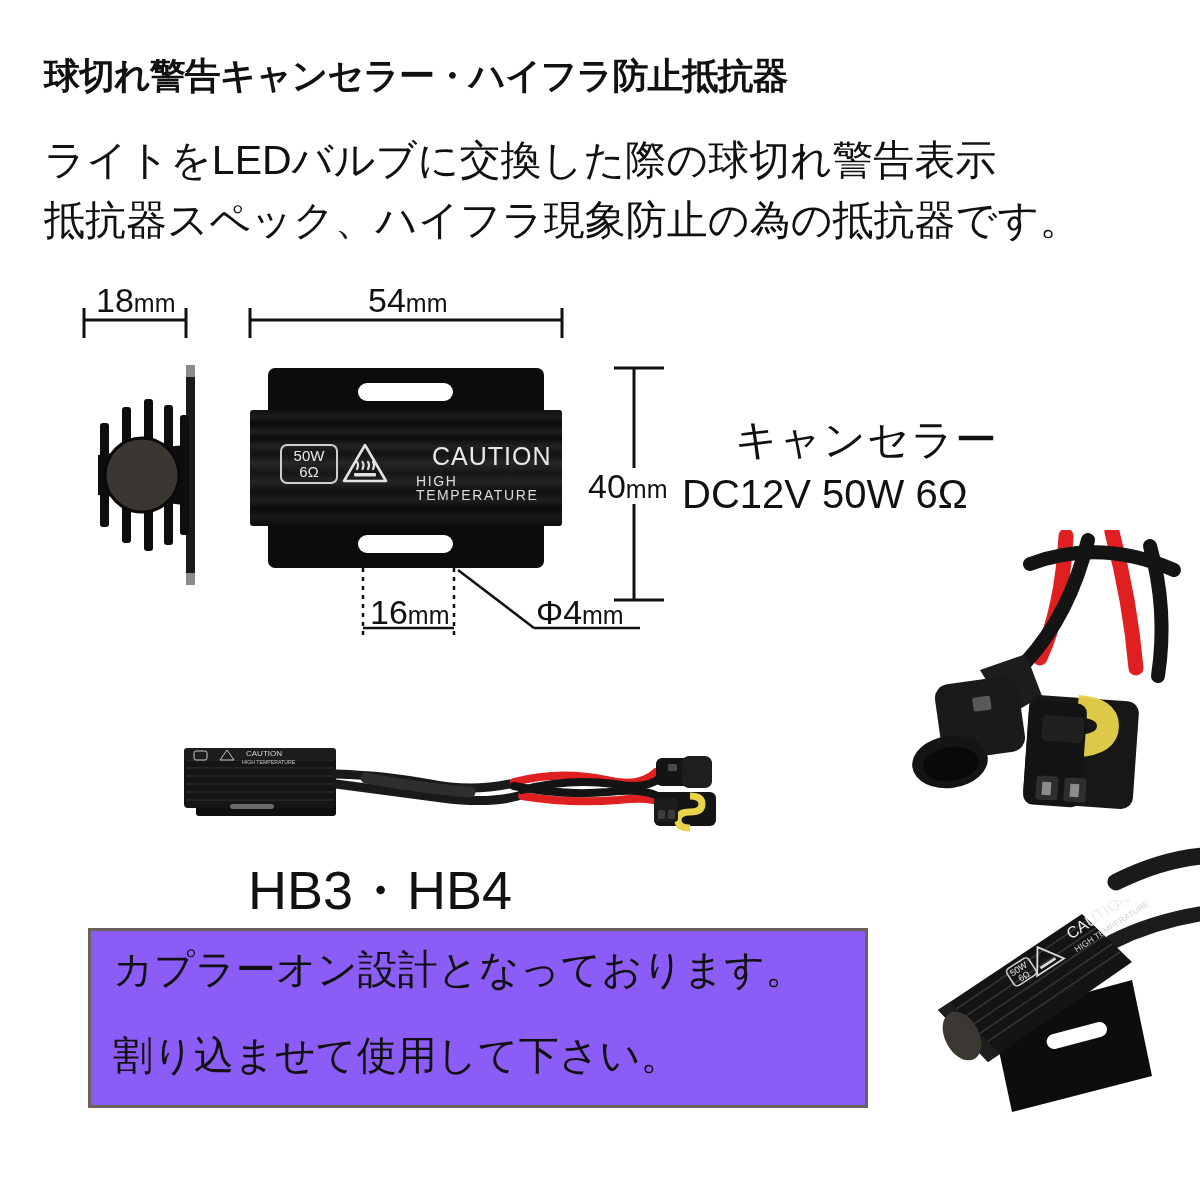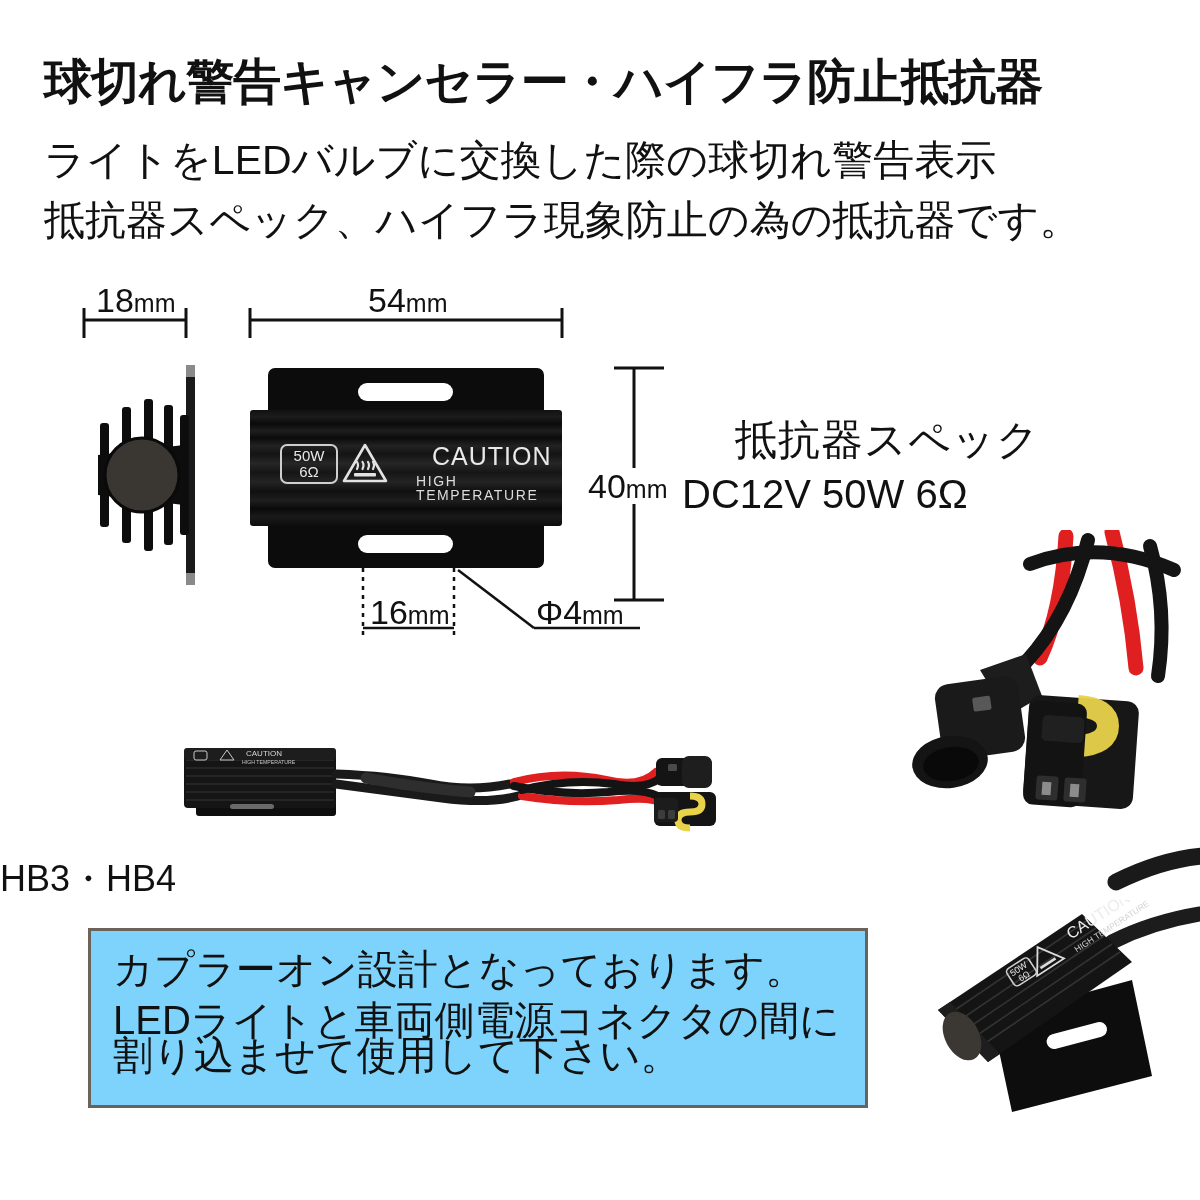--- a/index.html
+++ b/index.html
@@ -12,7 +12,7 @@
   
   #title{
     left:44px;top:58px;width:1130px;
-    font-size:48px;font-weight:bold;letter-spacing:-1px;
+    font-size:36px;font-weight:bold;letter-spacing:-1px;
     line-height:1.0;color:#111;white-space:nowrap;
   }
   #sub1,#sub2{

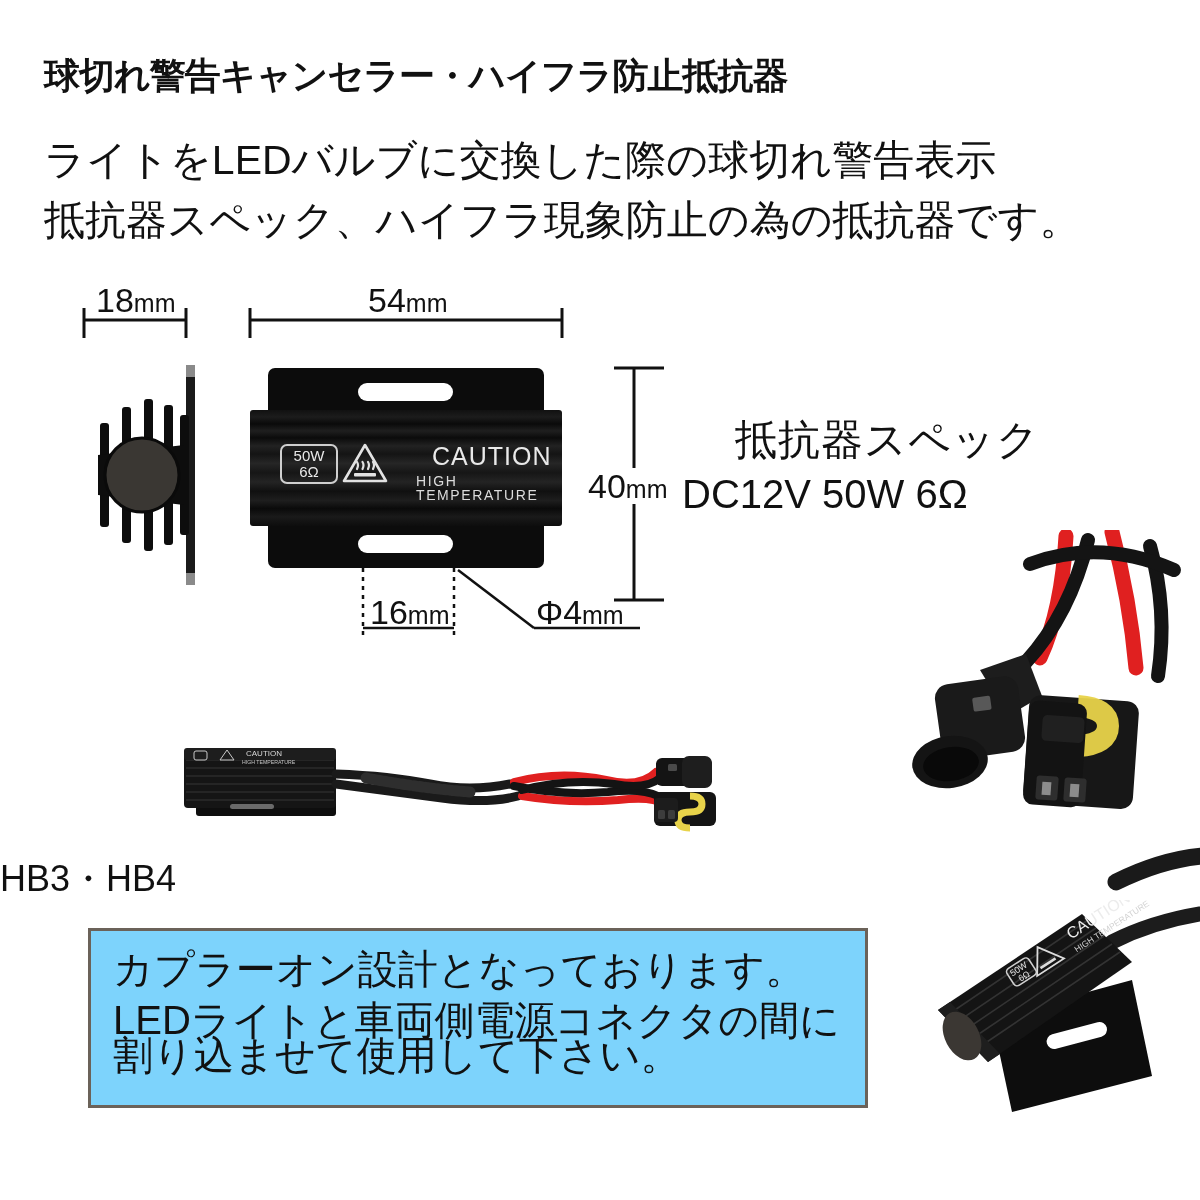--- a/index.html
+++ b/index.html
@@ -176,7 +176,7 @@
   <div class="abs caution-small" style="left:166px;top:106px;">HIGH TEMPERATURE</div>
 </div>
 
-<div class="abs" id="spec-title">抵抗器スペック</div>
+<div class="abs" id="spec-title">キャンセラー</div>
 <div class="abs" id="spec-value">DC12V  50W  6Ω</div>
 
 <svg class="abs" style="left:170px;top:700px;" width="600" height="160" viewBox="0 0 600 160">

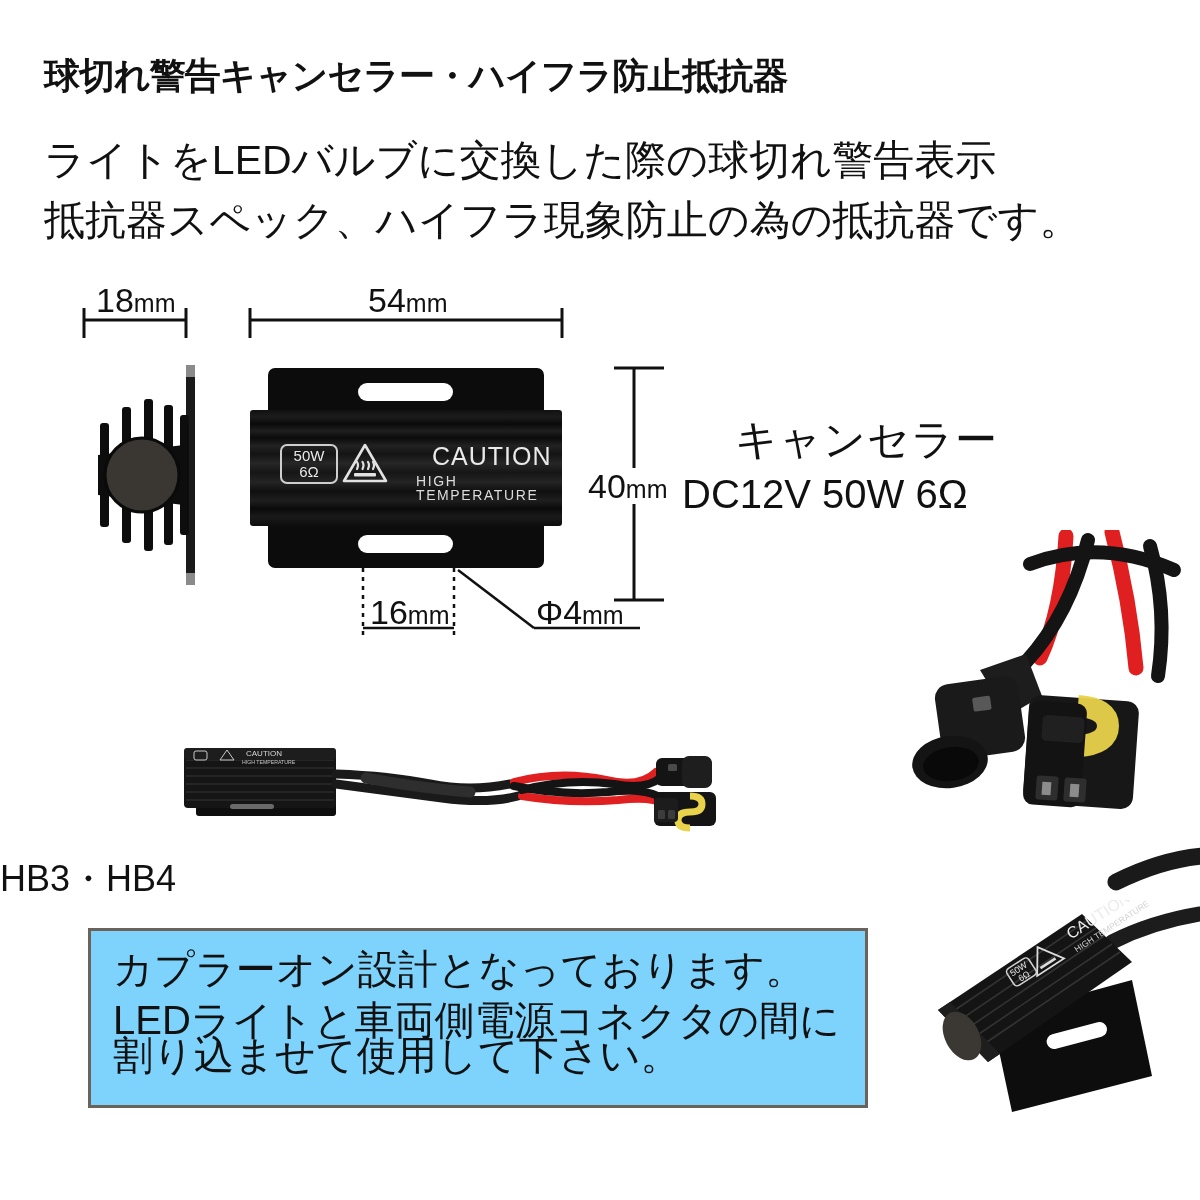--- a/index.html
+++ b/index.html
@@ -59,8 +59,8 @@
 
   
   #hb-label{
-    left:0;top:855px;width:760px;text-align:left;
-    font-size:36px;font-weight:400;white-space:nowrap;
+    left:0;top:855px;width:760px;text-align:center;
+    font-size:54px;font-weight:400;white-space:nowrap;
   }
 
   

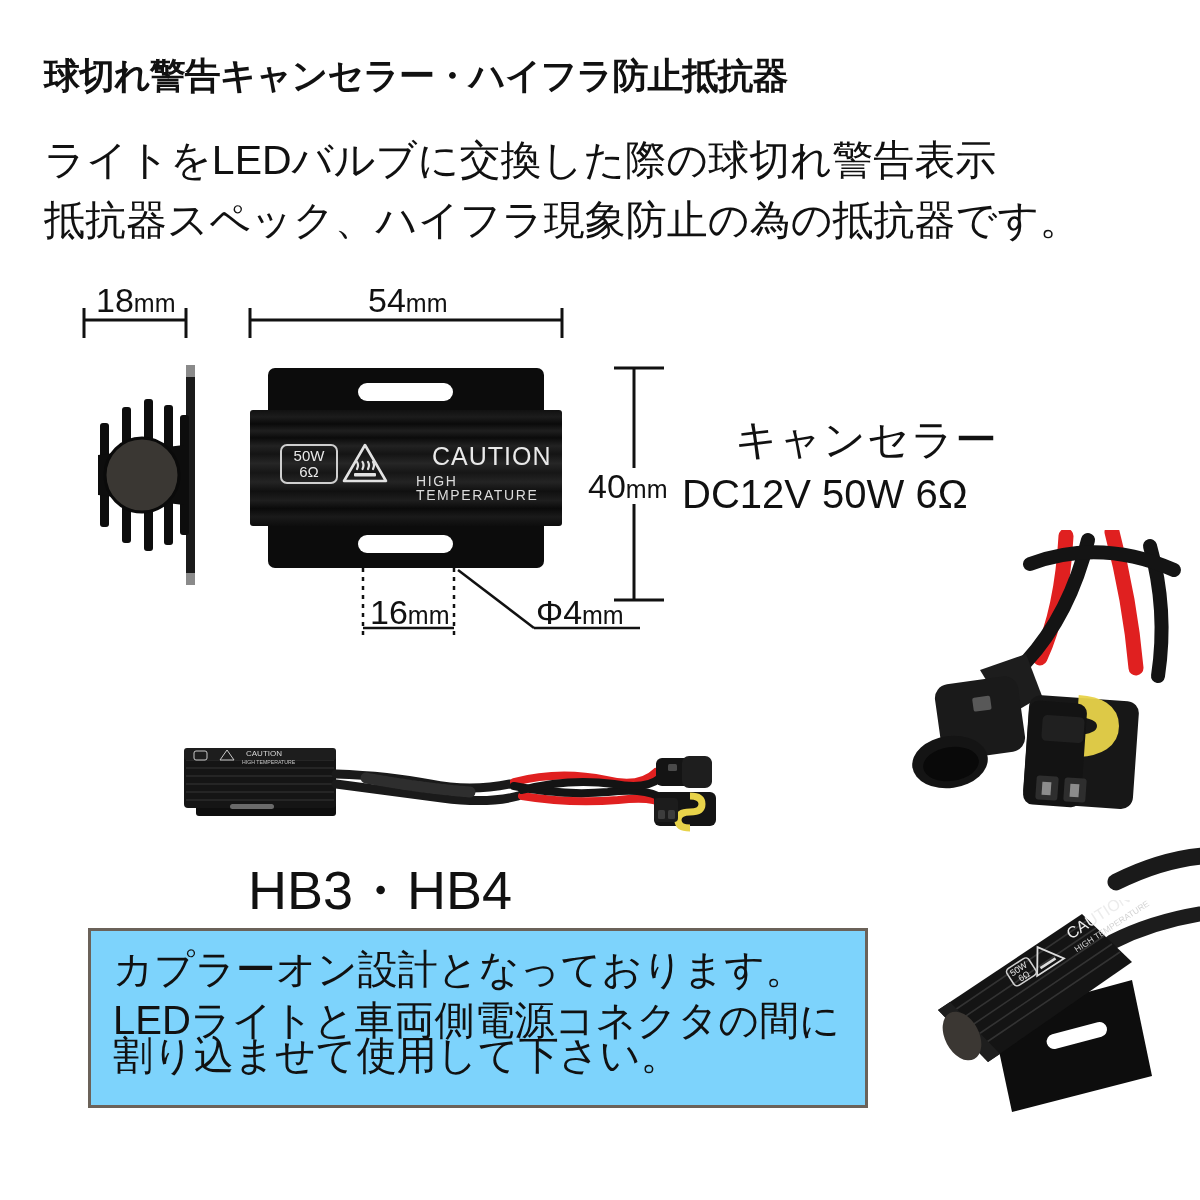--- a/index.html
+++ b/index.html
@@ -66,7 +66,7 @@
   
   #note-box{
     left:88px;top:928px;width:780px;height:180px;
-    border:3px solid #6b6259;background:#7dd3fc;box-sizing:border-box;
+    border:3px solid #6b6259;background:#8b5cf6;box-sizing:border-box;
   }
   .note-line{
     position:absolute;left:22px;font-size:40px;line-height:1;

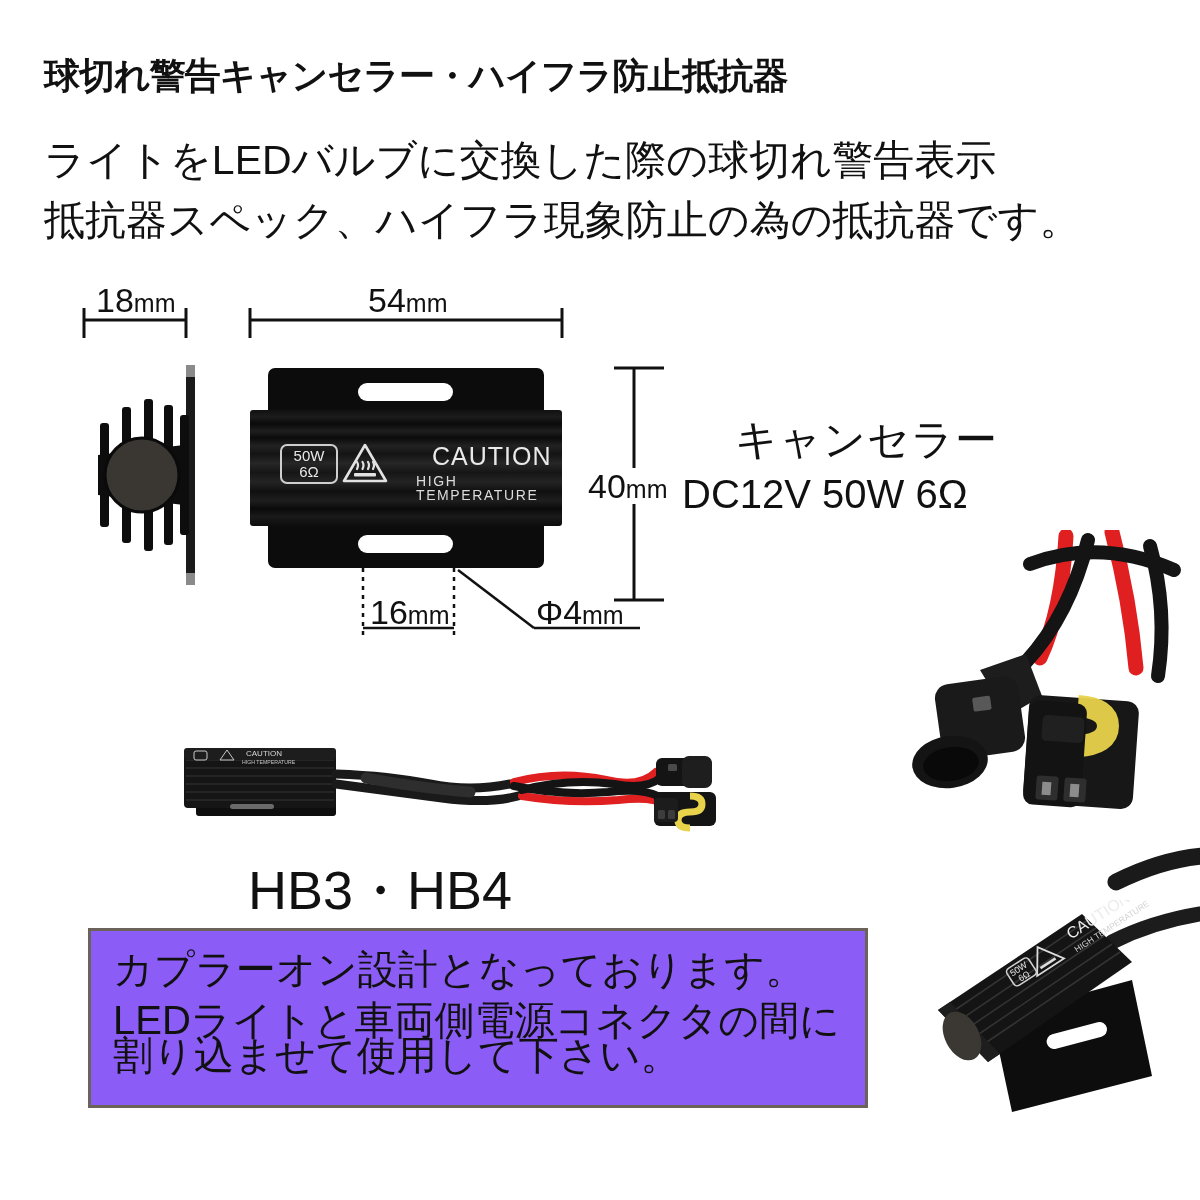--- a/index.html
+++ b/index.html
@@ -294,7 +294,6 @@
 
 <div class="abs" id="note-box">
   <div class="note-line" id="nl0">カプラーオン設計となっております。</div>
-  <div class="note-line" id="nl1">LEDライトと車両側電源コネクタの間に</div>
   <div class="note-line" id="nl2">割り込ませて使用して下さい。</div>
 </div>
 

